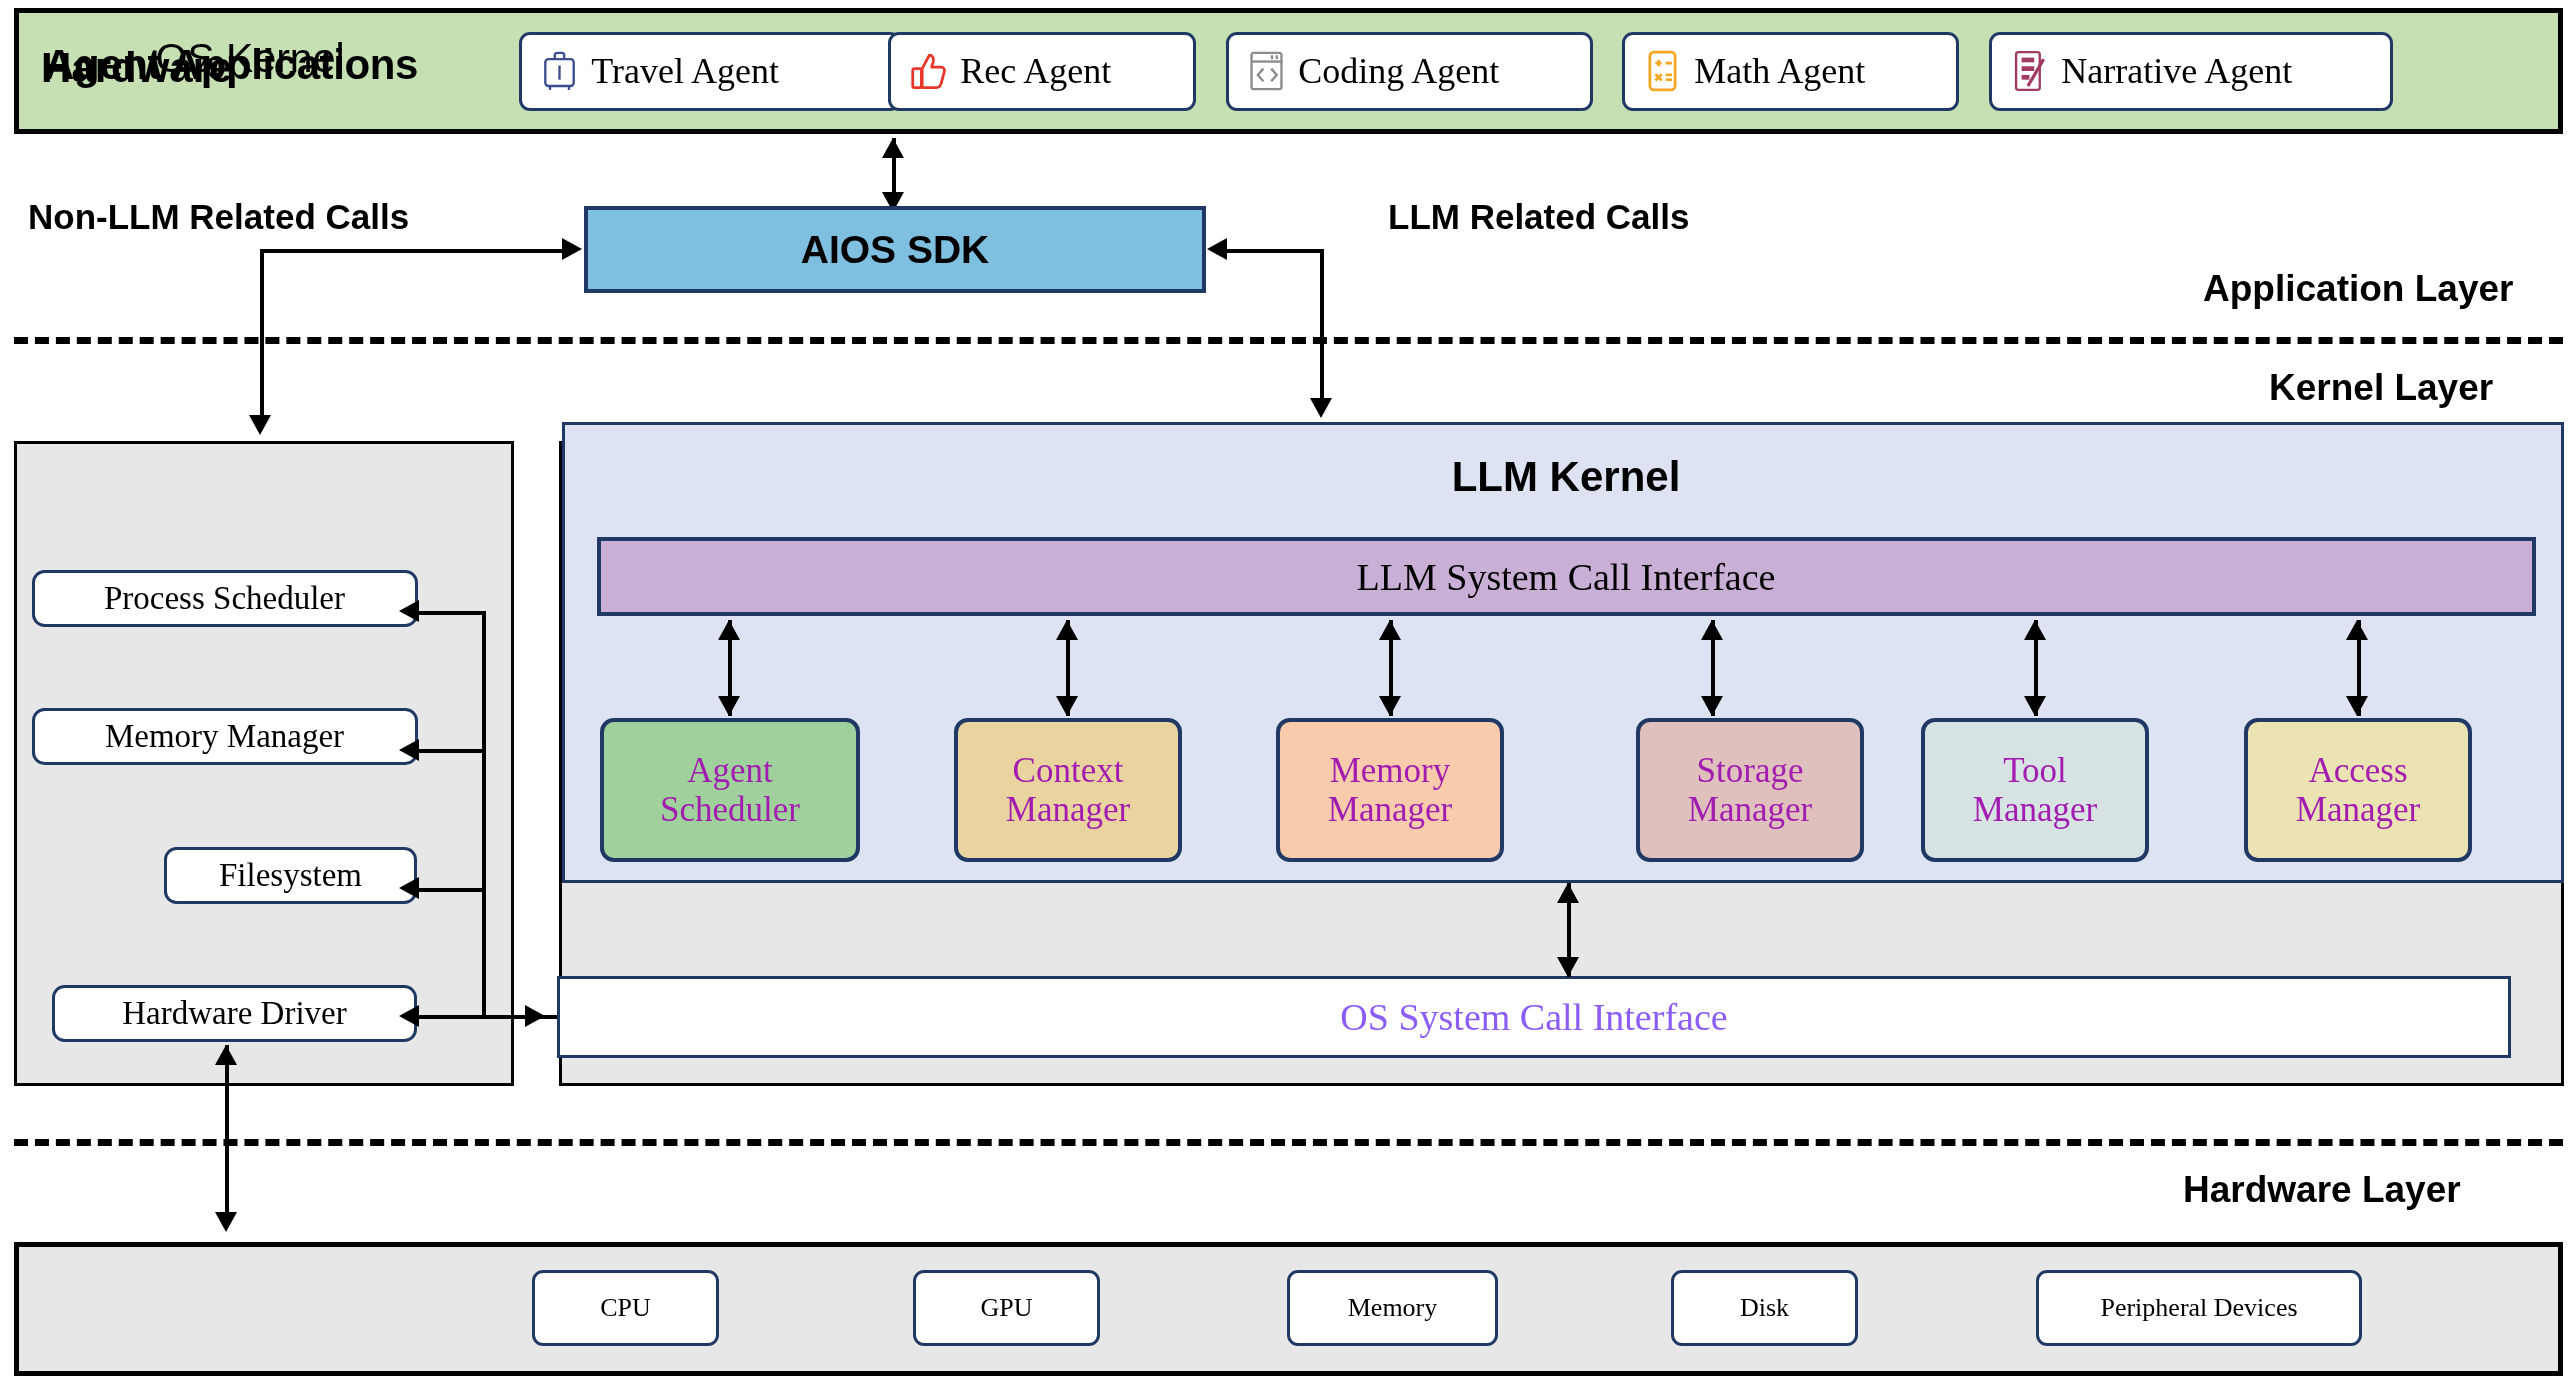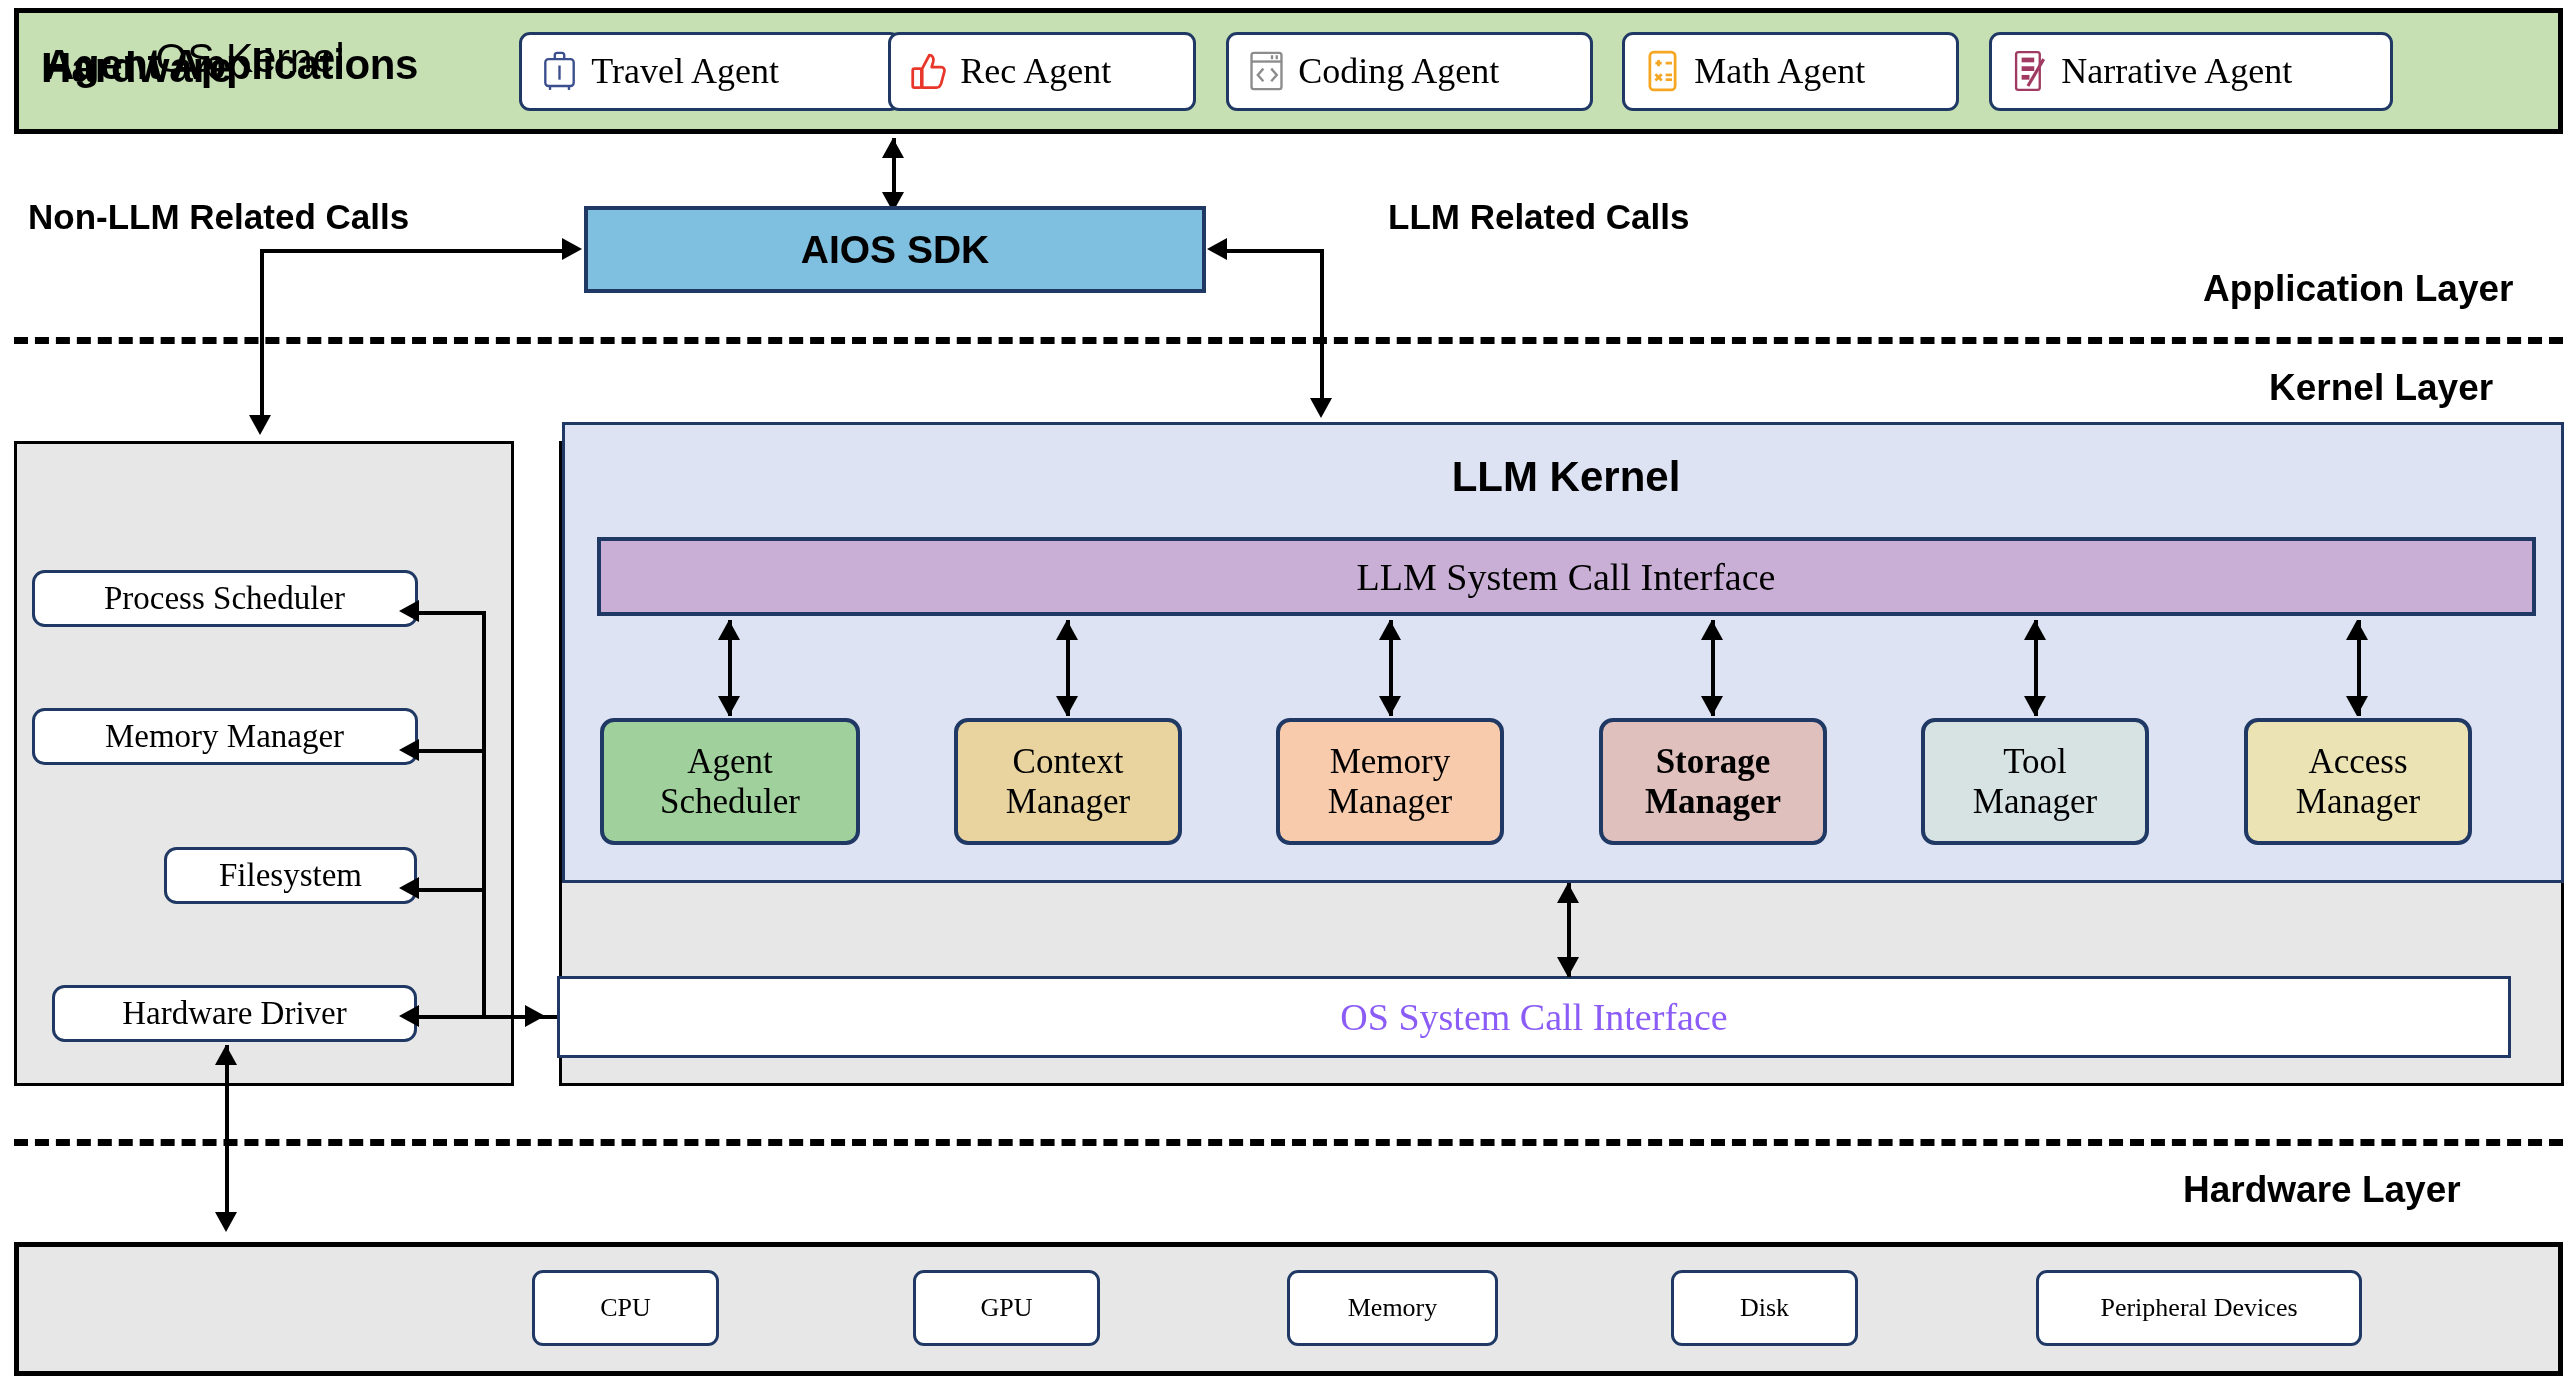--- a/index.html
+++ b/index.html
@@ -128,8 +128,8 @@
     border-radius: 14px;
     display: flex; flex-direction: column;
     align-items: center; justify-content: center;
-    font-size: 35px; color: #000000; line-height: 1.12;
-    top: 293px; height: 127px;
+    font-size: 35px; color: #a21caf; line-height: 1.12;
+    top: 293px; height: 144px;
   }
 
   

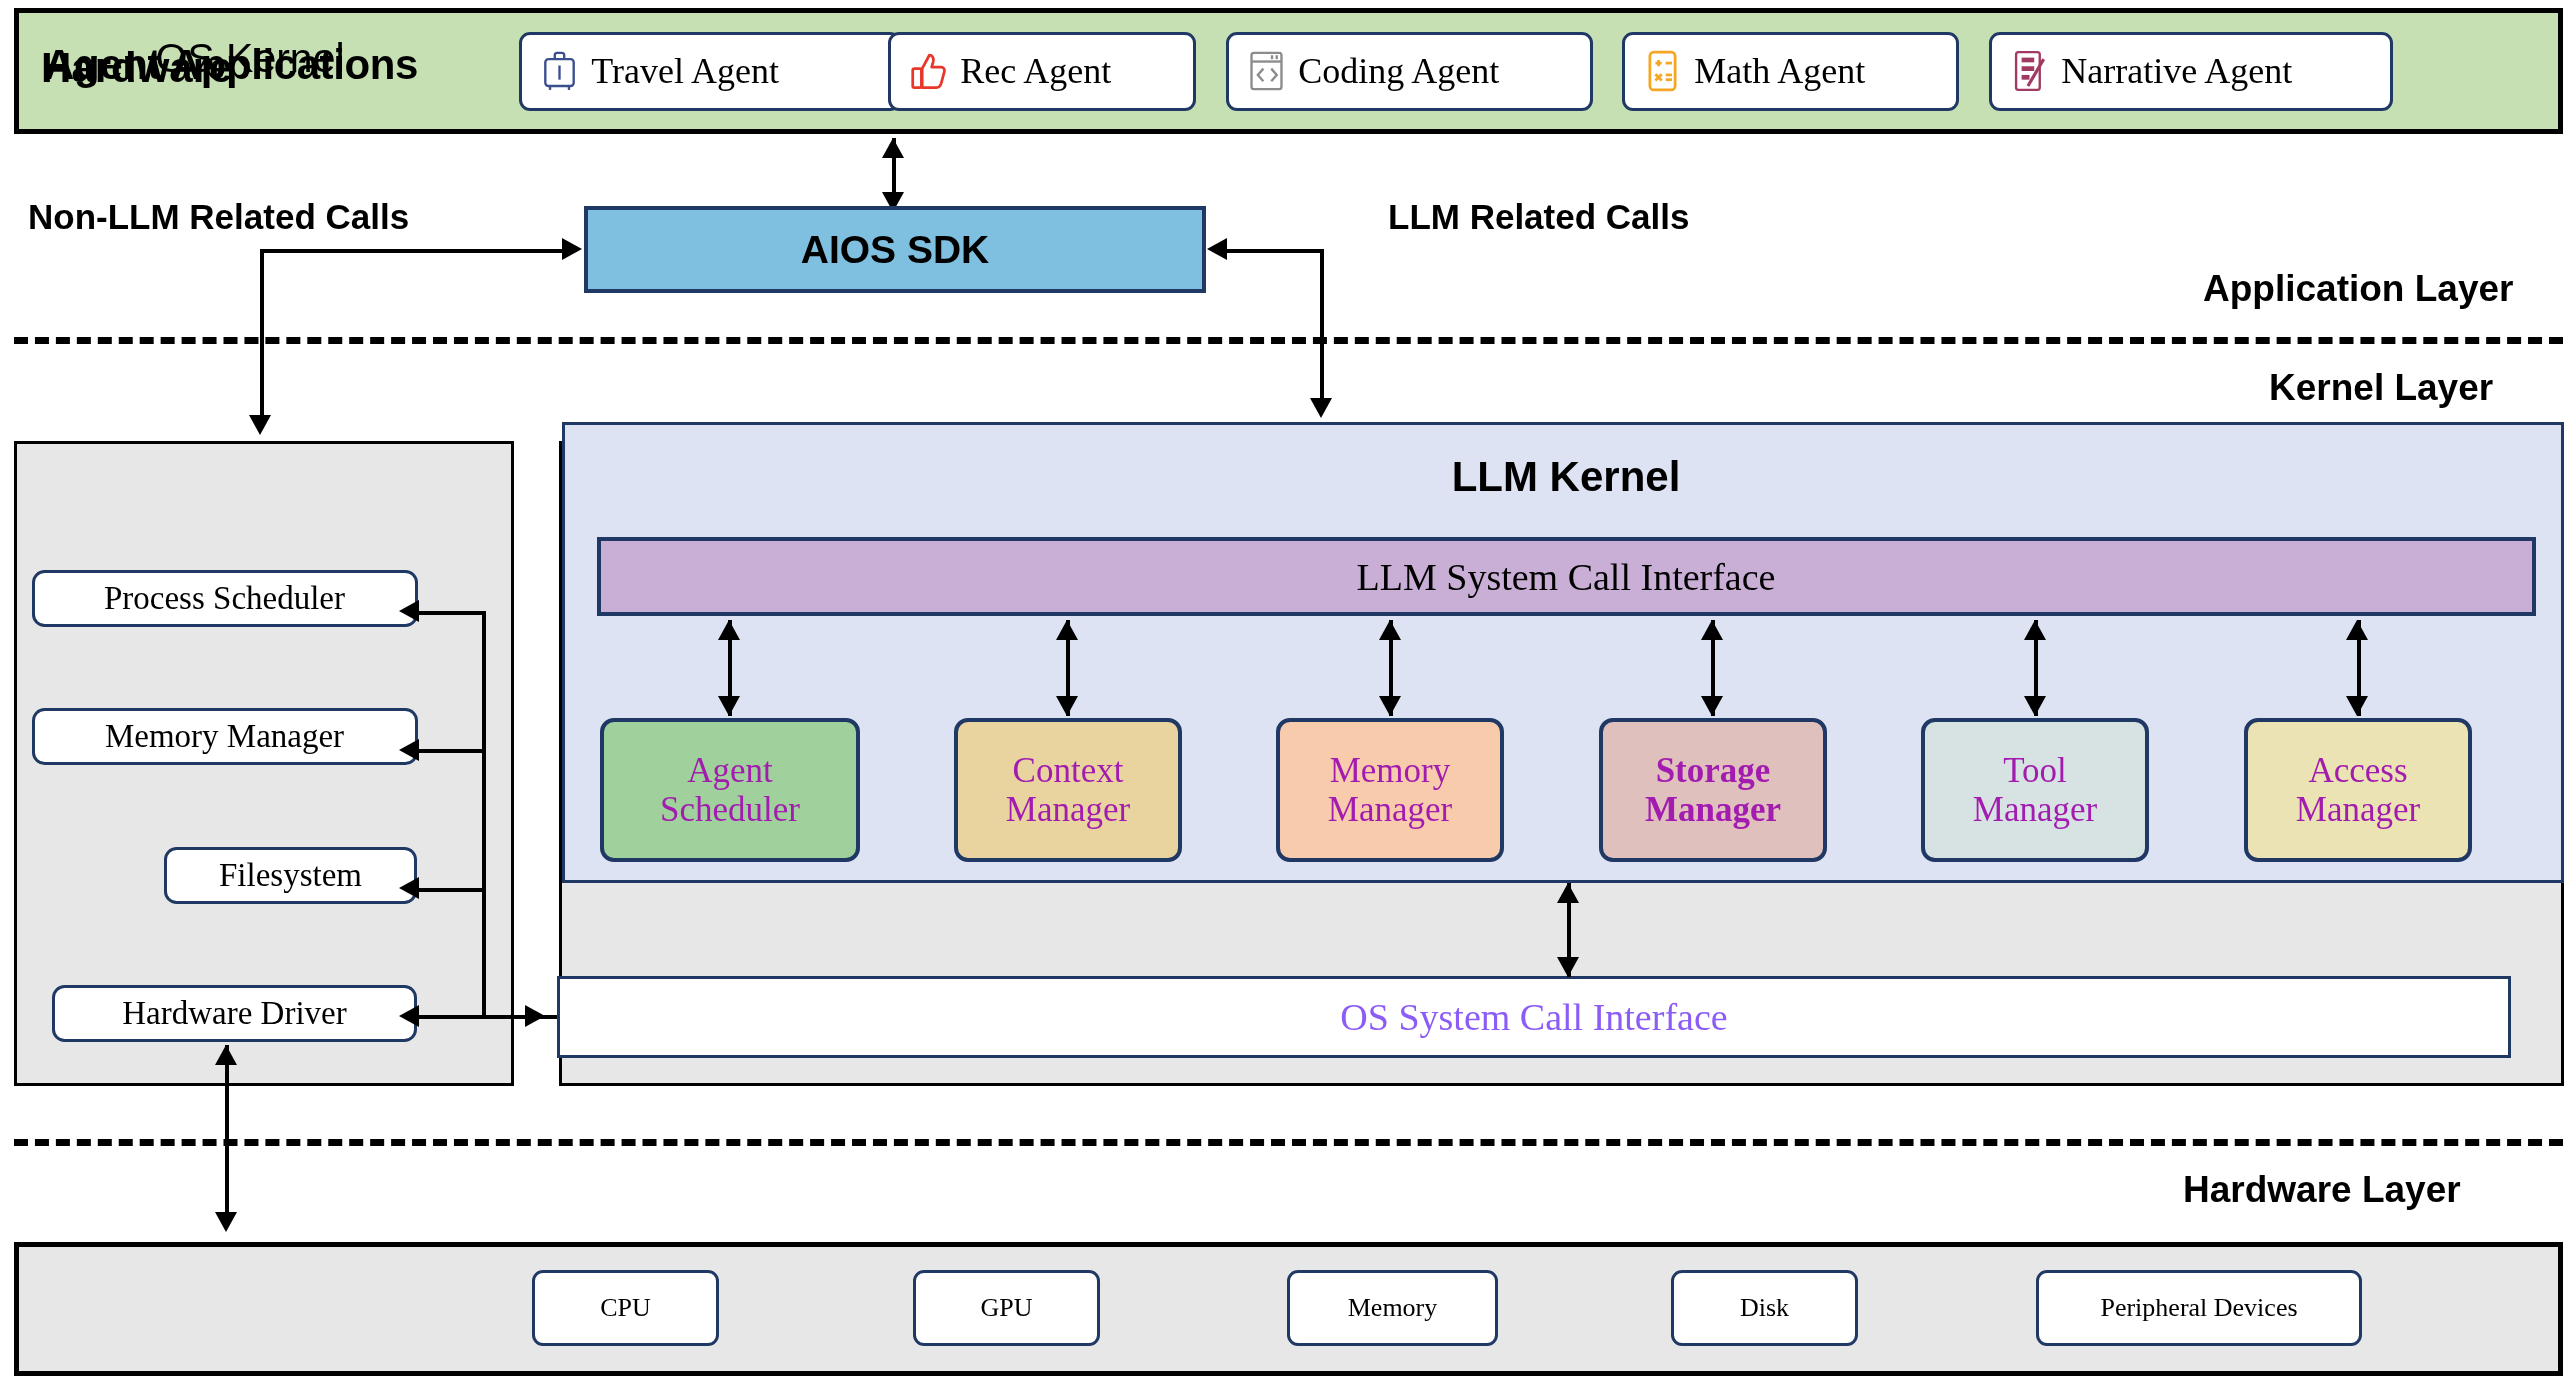--- a/index.html
+++ b/index.html
@@ -306,7 +306,7 @@
         <span>Memory</span>
         <span>Manager</span>
       </div>
-      <div class="abs mgr-box" style="left: 1034px; width: 228px; background: rgb(223, 192, 189); font-weight: bold;">
+      <div class="abs mgr-box" style="left: 1071px; width: 228px; background: rgb(223, 192, 189);">
         <span>Storage</span>
         <span>Manager</span>
       </div>

